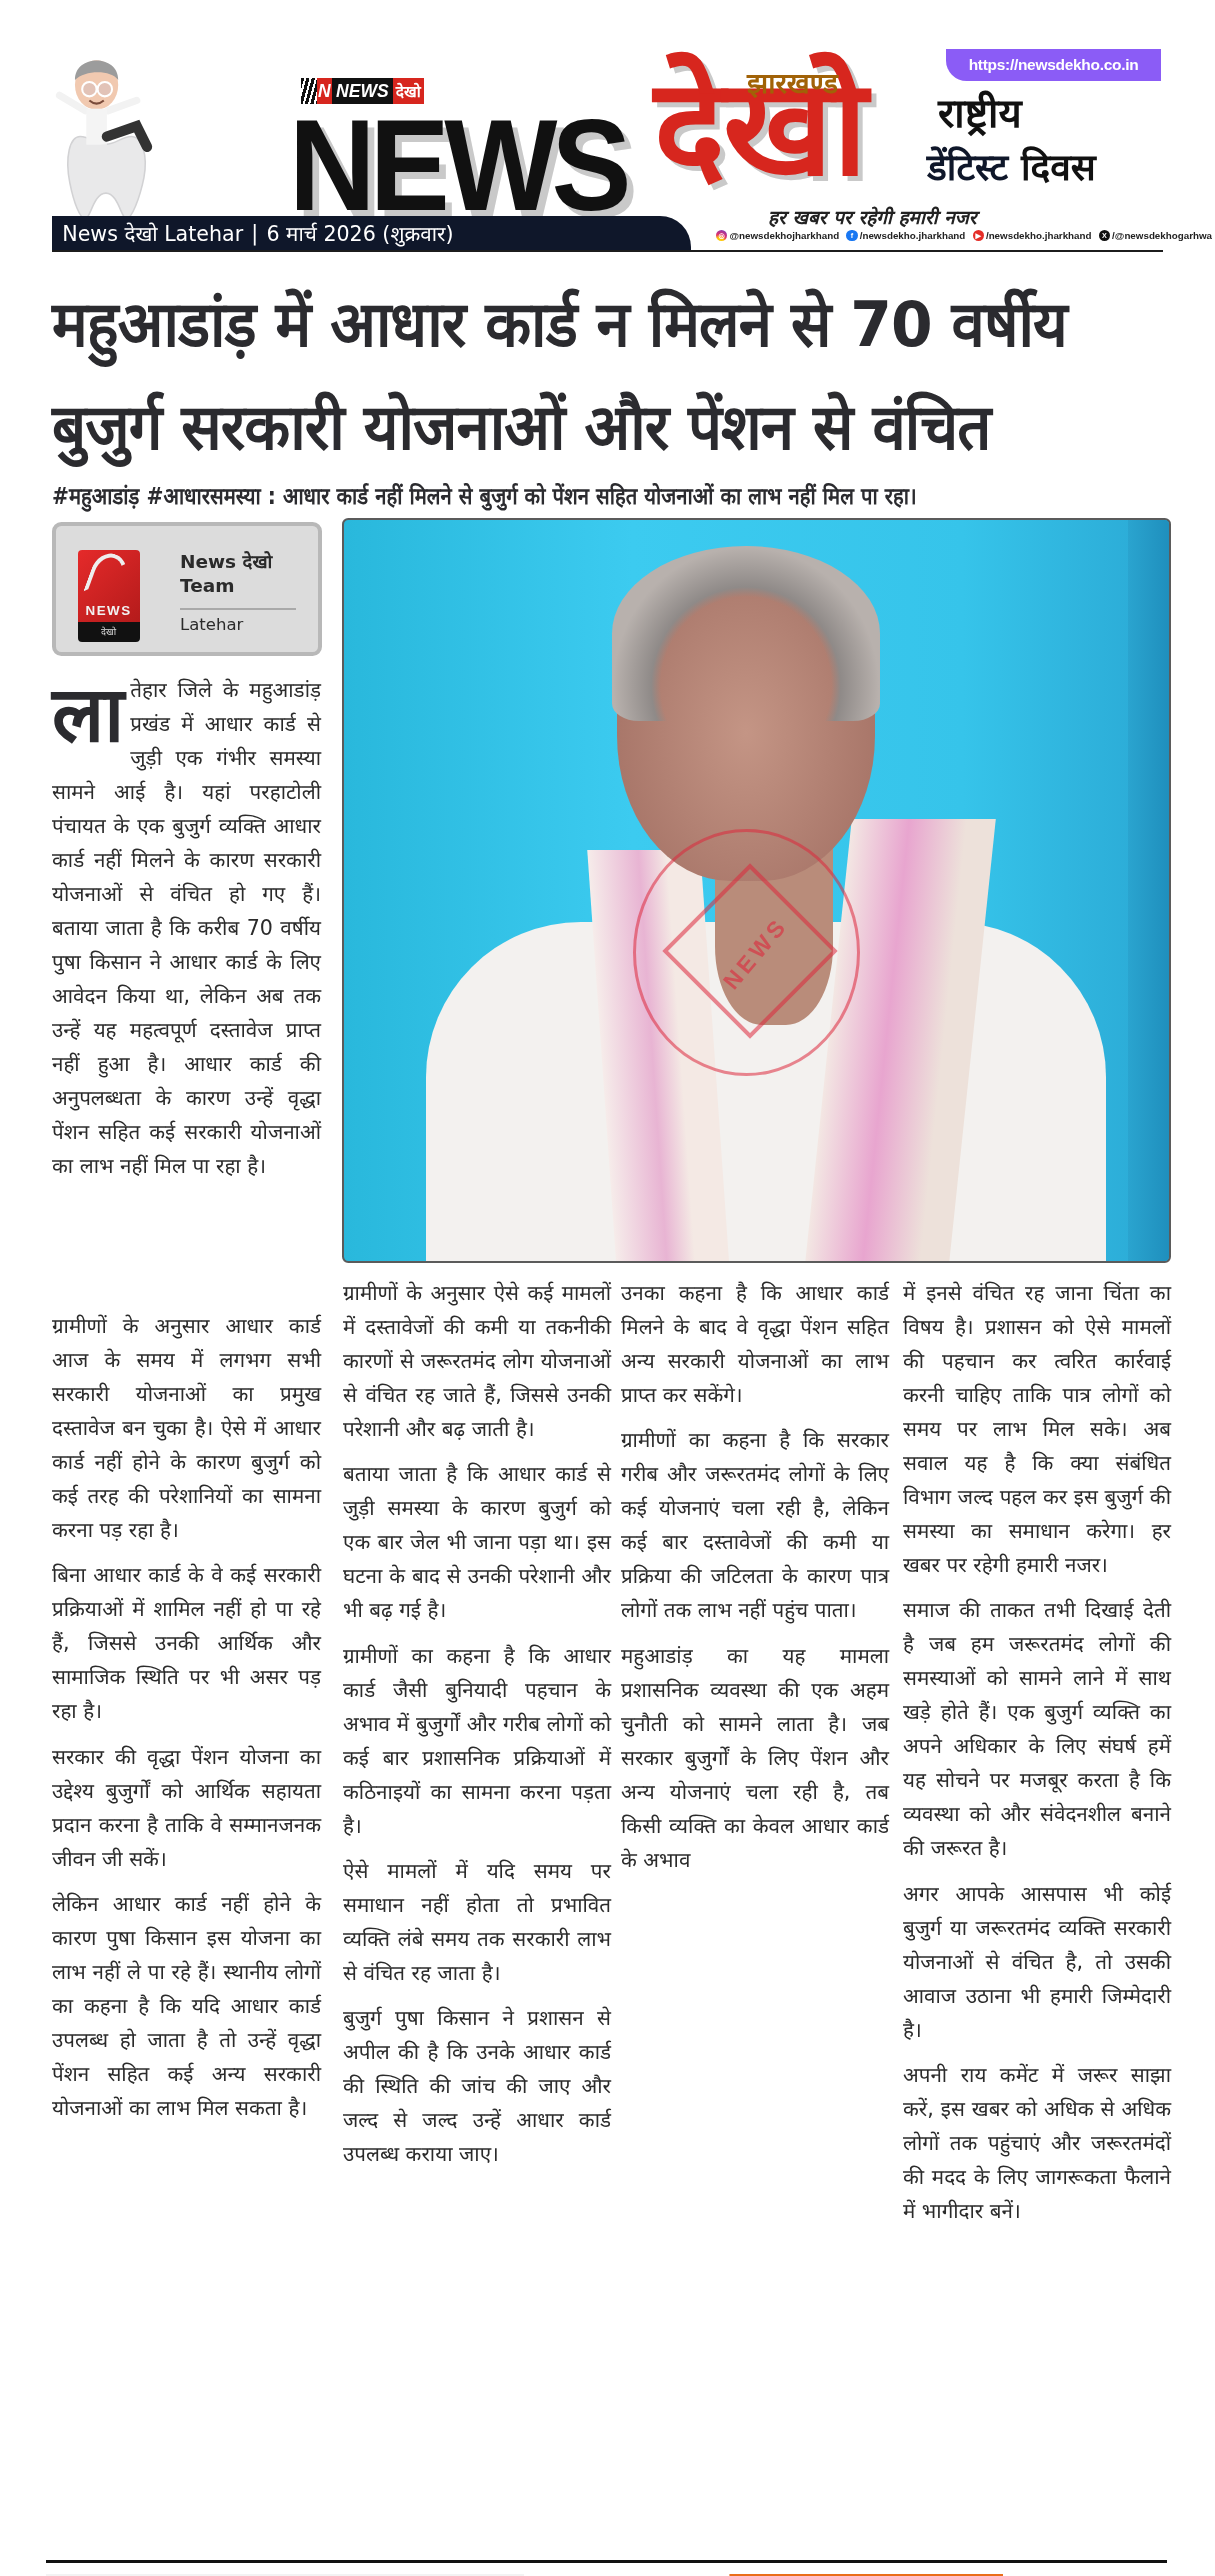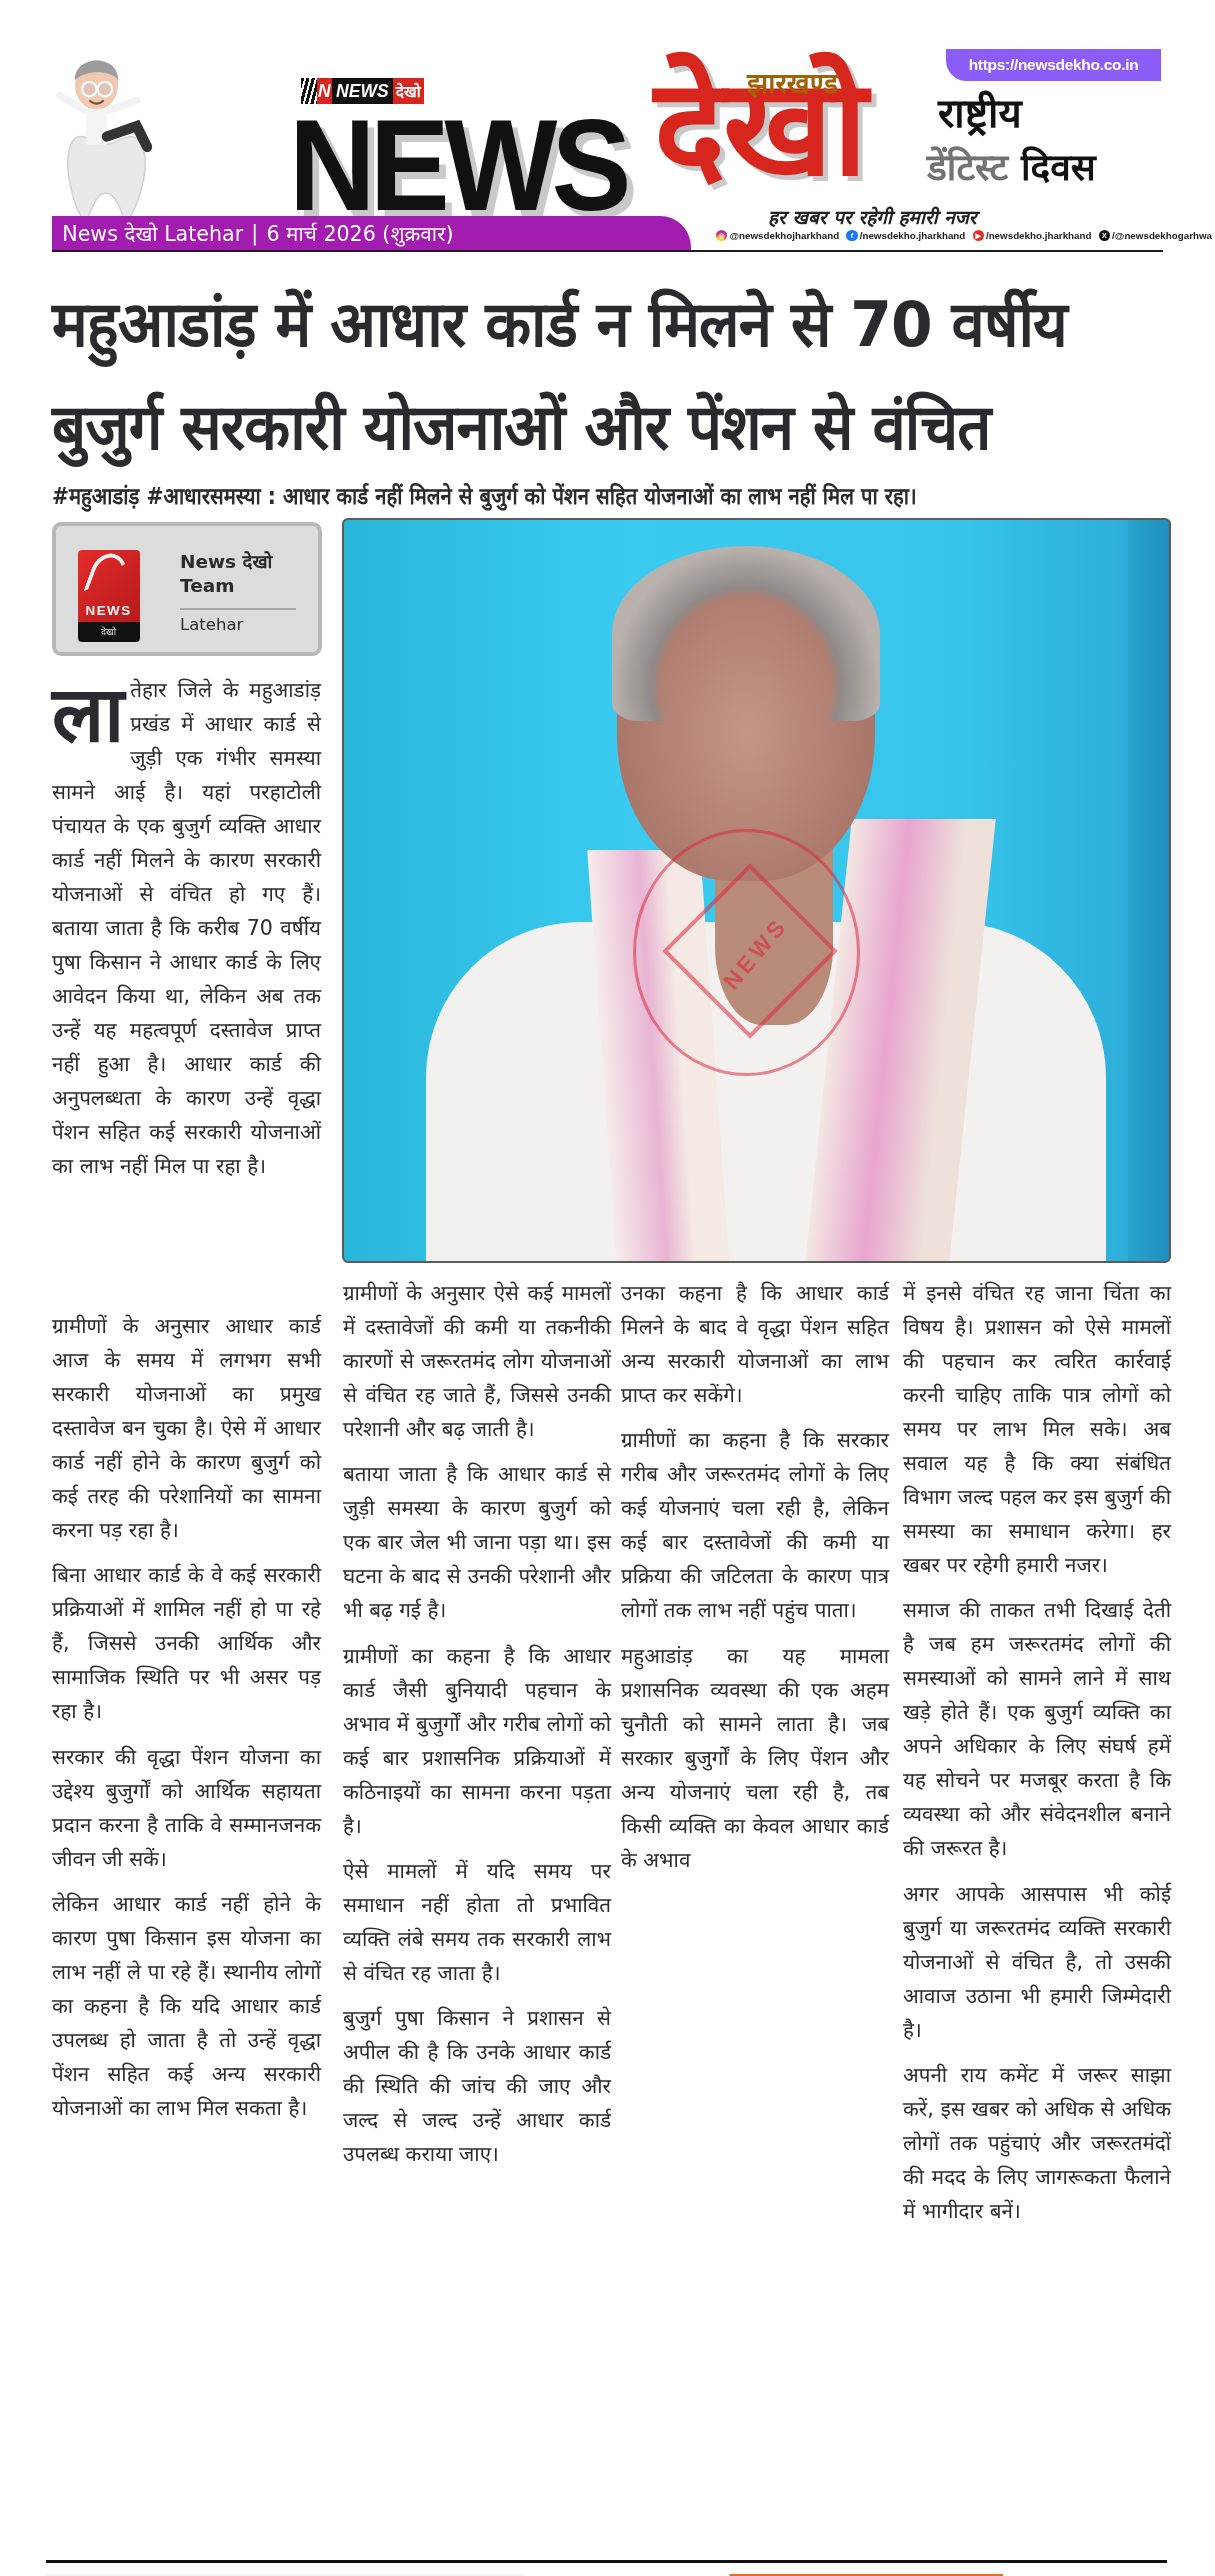--- a/index.html
+++ b/index.html
@@ -29,7 +29,7 @@
   .tagline { position: absolute; left: 768px; top: 204px; font-size: 19px; font-style: italic; font-weight: bold; color: #222; }
   .national { position: absolute; left: 938px; top: 93px; font-weight: bold; font-size: 40px; color: #111; line-height: 1; }
   .dentist-day { position: absolute; left: 927px; top: 149px; font-weight: bold; font-size: 37px; line-height: 1; white-space: nowrap; }
-  .dentist-day .blue { color: #737373; margin-top: 8px; }
+  .dentist-day .blue { color: #0f172a; margin-top: 8px; }
   .dentist-day .black { color: #111; }
 
   .dateline { position: absolute; left: 52px; top: 216px; width: 639px; height: 34px; background: #a21caf;

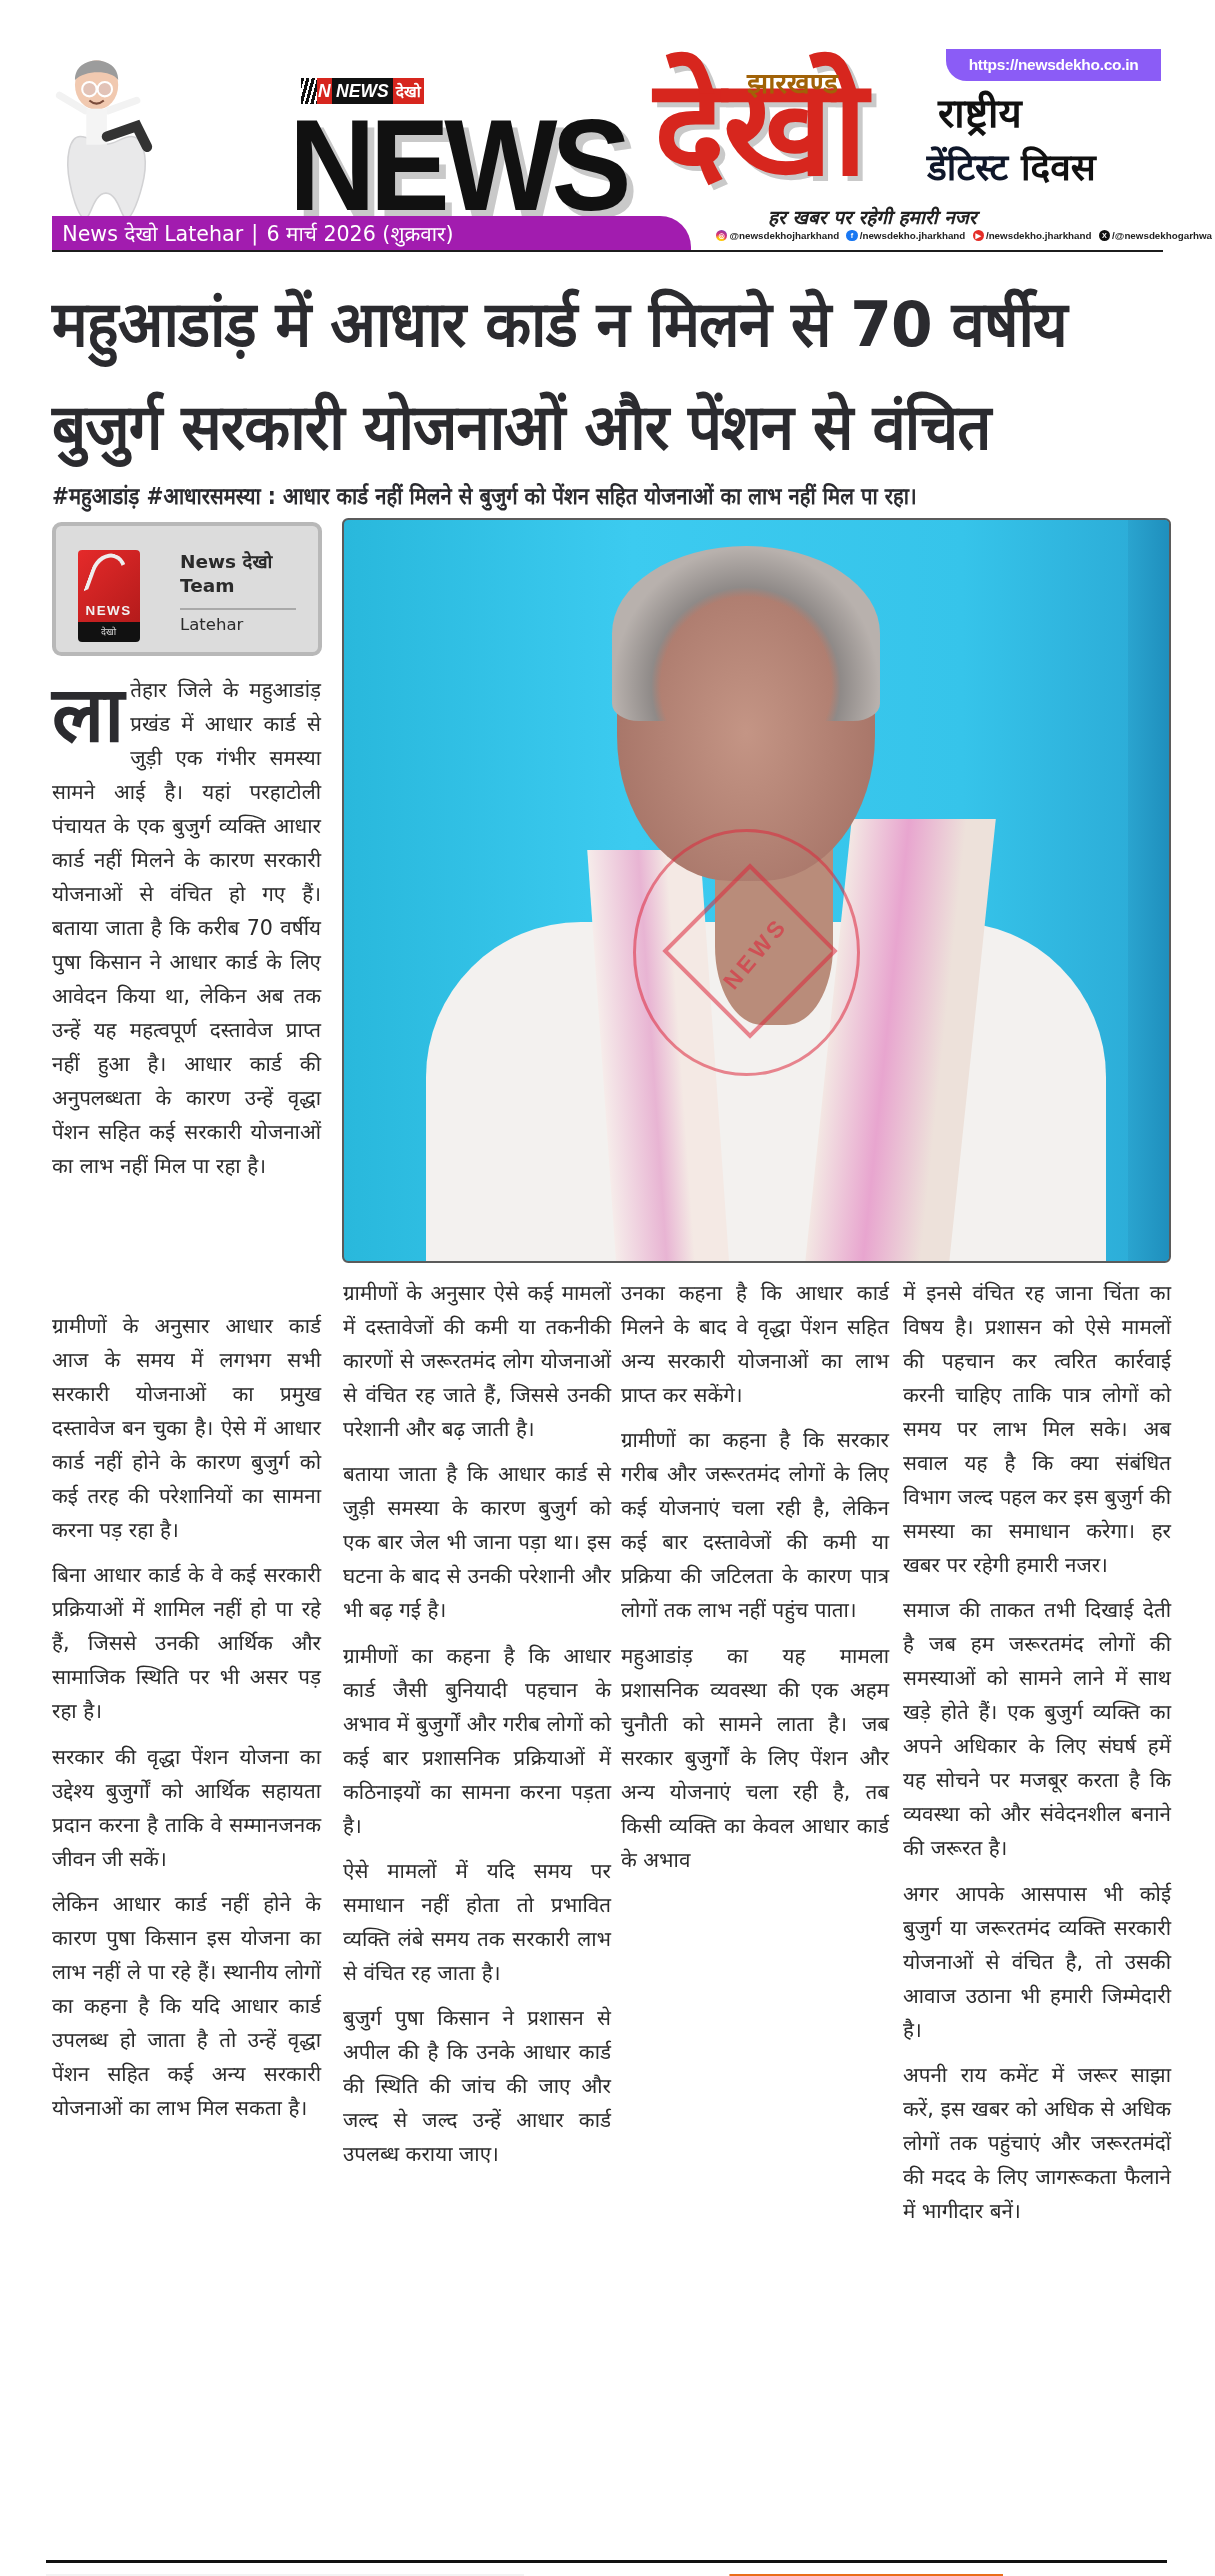--- a/index.html
+++ b/index.html
@@ -32,7 +32,7 @@
   .dentist-day .blue { color: #0f172a; margin-top: 8px; }
   .dentist-day .black { color: #111; }
 
-  .dateline { position: absolute; left: 52px; top: 216px; width: 639px; height: 34px; background: #a21caf;
+  .dateline { position: absolute; left: 52px; top: 216px; width: 639px; height: 34px; background: #0f172a;
               border-radius: 0 31px 0 0; color: #fff; font-size: 20.6px; display: flex; align-items: center; padding-left: 10.3px; white-space: nowrap; }
   .dateline .sep { margin: 0 8.2px; }
   .social { position: absolute; left: 716px; top: 230px; display: flex; gap: 7.2px; align-items: center;

